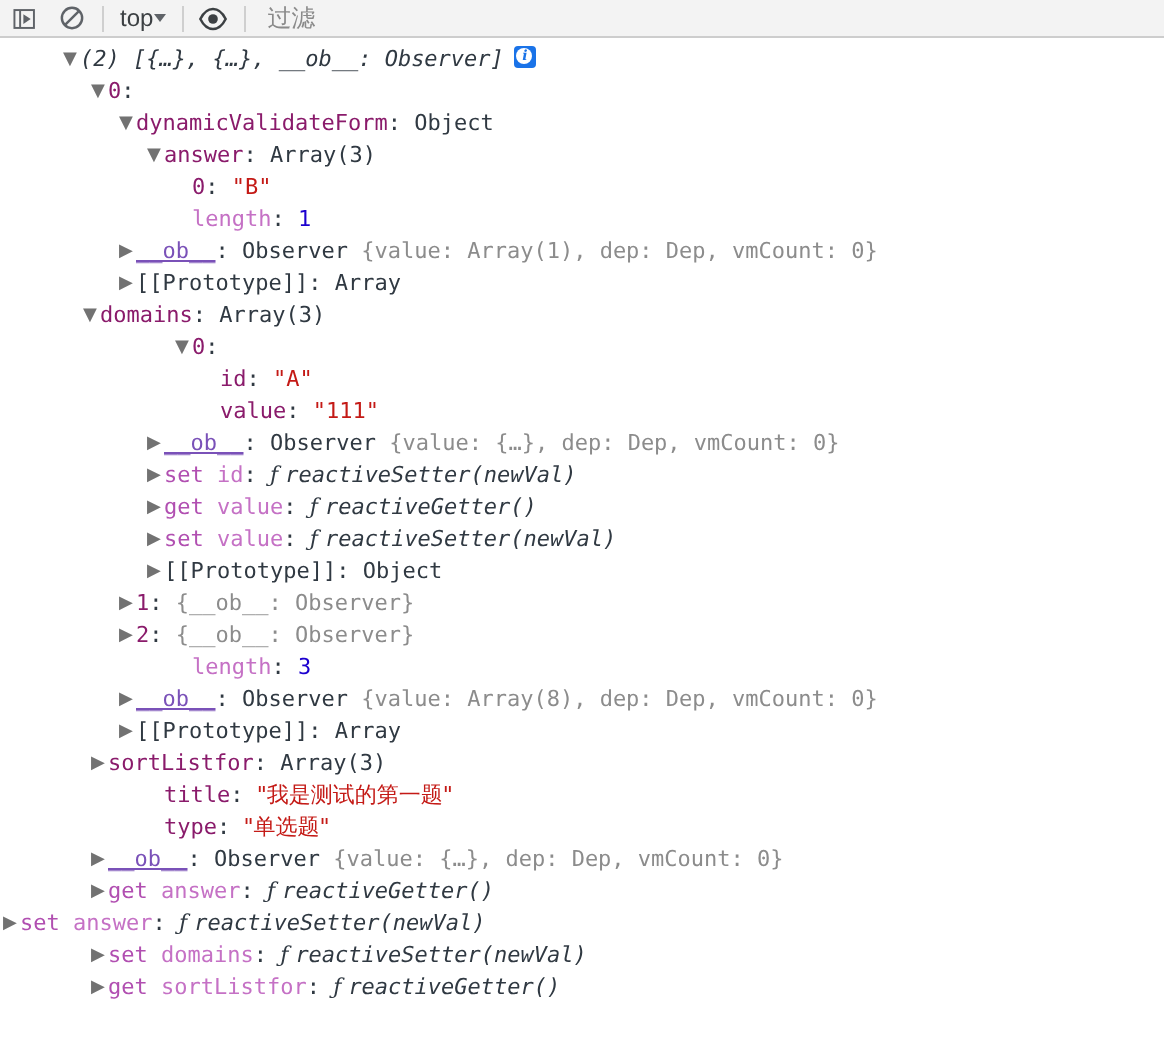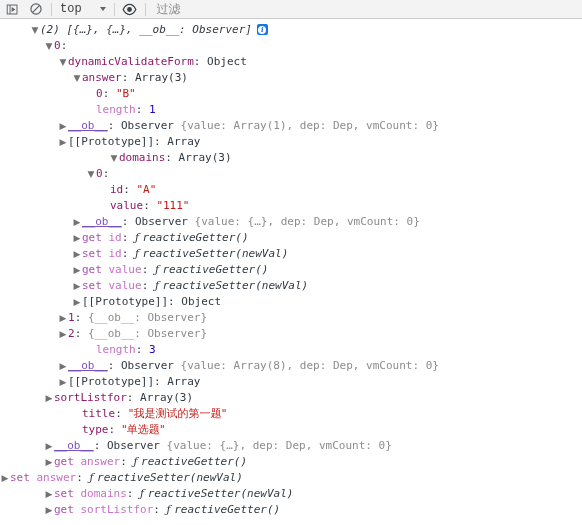--- a/index.html
+++ b/index.html
@@ -45,13 +45,12 @@
   .tb-select {
     display: flex;
     align-items: center;
-    gap: 18px;
+    gap: 0;
     padding: 0 5px;
     height: 17px;
     cursor: pointer;
     color: #3c4043;
     font-size: 12px;
-    font-family: Liberation Mono, monospace;
   }
   .caret {
     width: 0; height: 0;

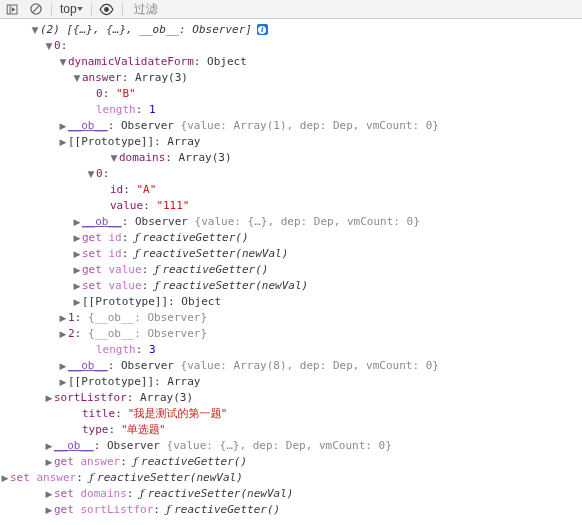--- a/index.html
+++ b/index.html
@@ -182,7 +182,7 @@
     <div class="row" style="padding-left: 86px;"><span class="arrow none">·</span><span class="prop-dim">length</span><span class="plain">: </span><span class="num">1</span></div>
     <div class="row" style="padding-left: 58px;"><span class="arrow">▶</span><span class="prop-ob">__ob__</span><span class="plain">: </span><span class="objname">Observer </span><span class="preview">{value: Array(1), dep: Dep, vmCount: 0}</span></div>
     <div class="row" style="padding-left: 58px;"><span class="arrow">▶</span><span class="proto">[[Prototype]]</span><span class="plain">: </span><span class="objname">Array</span></div>
-    <div class="row" style="padding-left: 109px;"><span class="arrow">▼</span><span class="prop">domains</span><span class="plain">: </span><span class="objname">Array(3)</span></div>
+    <div class="row" style="padding-left: 40px;"><span class="arrow">▼</span><span class="prop">domains</span><span class="plain">: </span><span class="objname">Array(3)</span></div>
     <div class="row" style="padding-left: 86px;"><span class="arrow">▼</span><span class="prop">0</span><span class="plain">:</span></div>
     <div class="row" style="padding-left: 100px;"><span class="arrow none">·</span><span class="prop">id</span><span class="plain">: </span><span class="str">"A"</span></div>
     <div class="row" style="padding-left: 100px;"><span class="arrow none">·</span><span class="prop">value</span><span class="plain">: </span><span class="str">"111"</span></div>

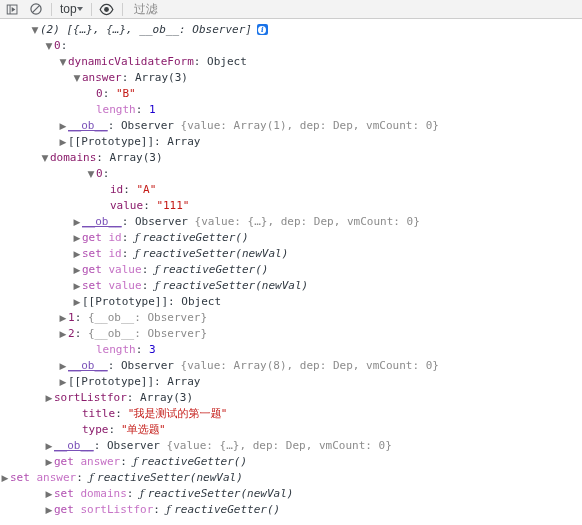--- a/index.html
+++ b/index.html
@@ -187,7 +187,6 @@
     <div class="row" style="padding-left: 100px;"><span class="arrow none">·</span><span class="prop">id</span><span class="plain">: </span><span class="str">"A"</span></div>
     <div class="row" style="padding-left: 100px;"><span class="arrow none">·</span><span class="prop">value</span><span class="plain">: </span><span class="str">"111"</span></div>
     <div class="row" style="padding-left: 72px;"><span class="arrow">▶</span><span class="prop-ob">__ob__</span><span class="plain">: </span><span class="objname">Observer </span><span class="preview">{value: {…}, dep: Dep, vmCount: 0}</span></div>
-    <div class="row" style="padding-left: 72px;"><span class="arrow">▶</span><span class="kw">get </span><span class="accessor">id</span><span class="plain">: </span><span class="fnsym">ƒ </span><span class="fn">reactiveGetter()</span></div>
     <div class="row" style="padding-left: 72px;"><span class="arrow">▶</span><span class="kw">set </span><span class="accessor">id</span><span class="plain">: </span><span class="fnsym">ƒ </span><span class="fn">reactiveSetter(newVal)</span></div>
     <div class="row" style="padding-left: 72px;"><span class="arrow">▶</span><span class="kw">get </span><span class="accessor">value</span><span class="plain">: </span><span class="fnsym">ƒ </span><span class="fn">reactiveGetter()</span></div>
     <div class="row" style="padding-left: 72px;"><span class="arrow">▶</span><span class="kw">set </span><span class="accessor">value</span><span class="plain">: </span><span class="fnsym">ƒ </span><span class="fn">reactiveSetter(newVal)</span></div>

